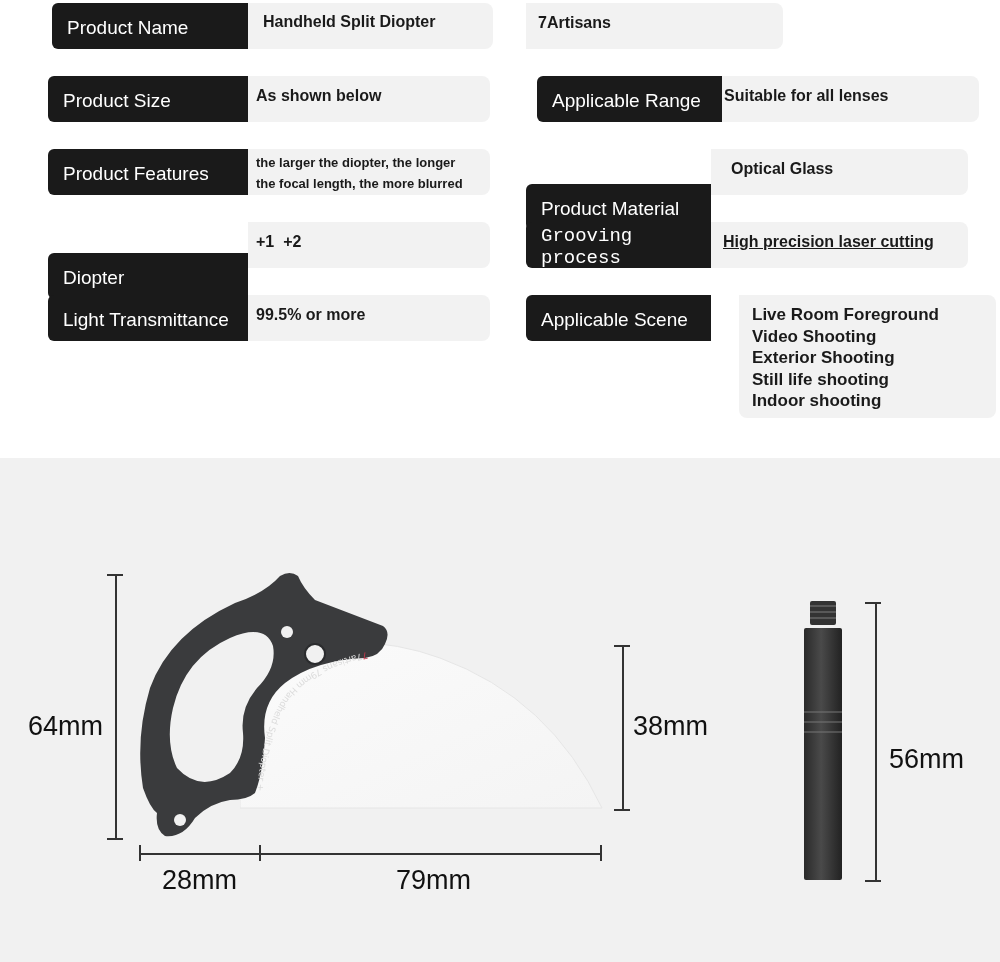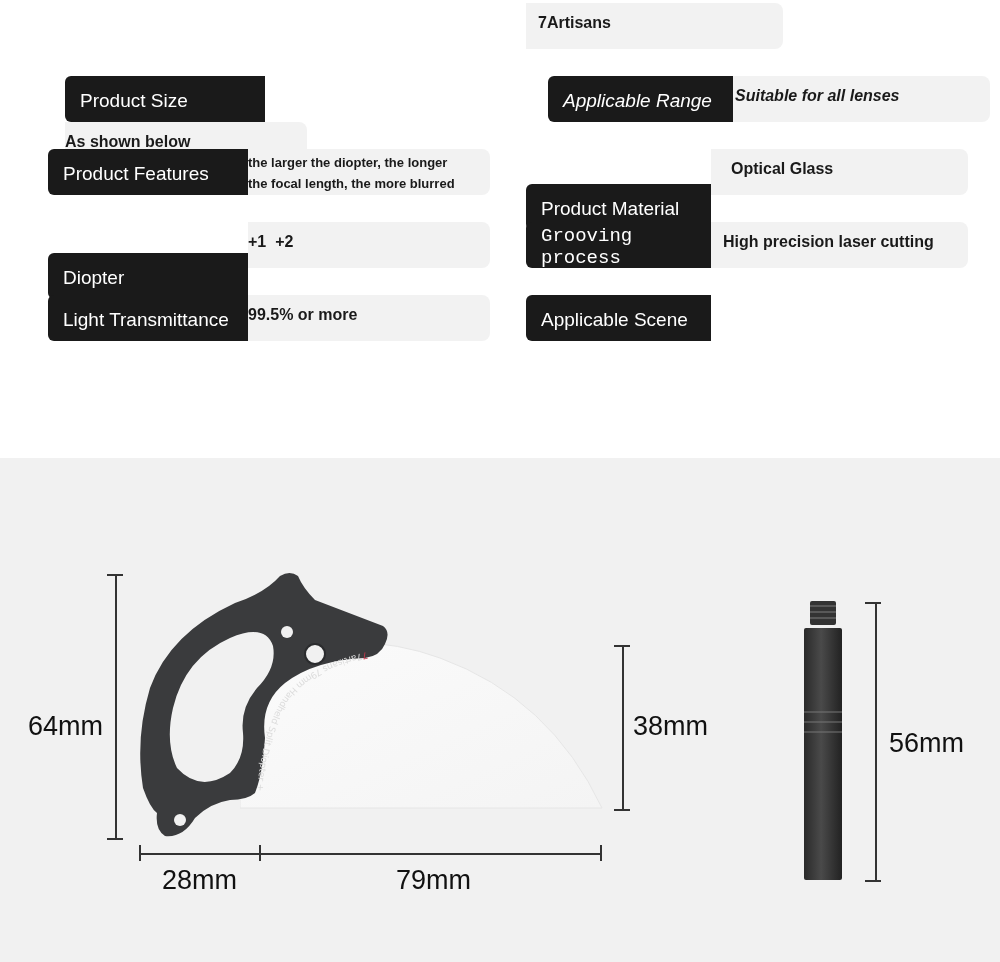--- a/index.html
+++ b/index.html
@@ -39,6 +39,10 @@
 
 <div class="specs">
 
+  <div class="row" style="left:52px; top:3px;">
+    <div class="lbl" style="width:196px;">Product Name</div>
+    <div class="val" style="width:245px; height:46px; padding-left:15px; padding-top:10px;">Handheld Split Diopter</div>
+  </div>
   <div class="row" style="left:65px; top:76px;flex-direction:column;">
     <div class="lbl" style="width:200px;">Product Size</div>
     <div class="val" style="width:242px; height:46px;">As shown below</div>

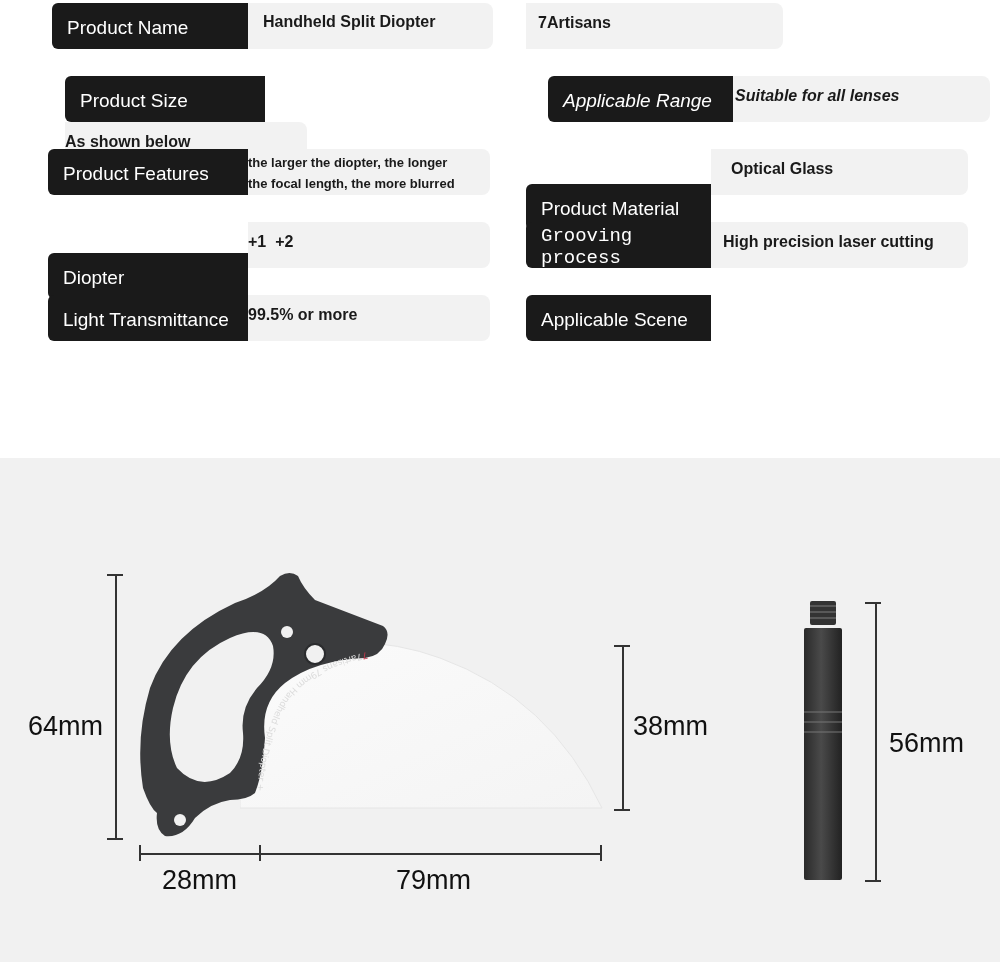--- a/index.html
+++ b/index.html
@@ -43,7 +43,7 @@
     <div class="lbl" style="width:196px;">Product Name</div>
     <div class="val" style="width:245px; height:46px; padding-left:15px; padding-top:10px;">Handheld Split Diopter</div>
   </div>
-  <div class="row" style="left:65px; top:76px;flex-direction:column;">
+  <div class="row" style="left:48px; top:76px;">
     <div class="lbl" style="width:200px;">Product Size</div>
     <div class="val" style="width:242px; height:46px;">As shown below</div>
   </div>

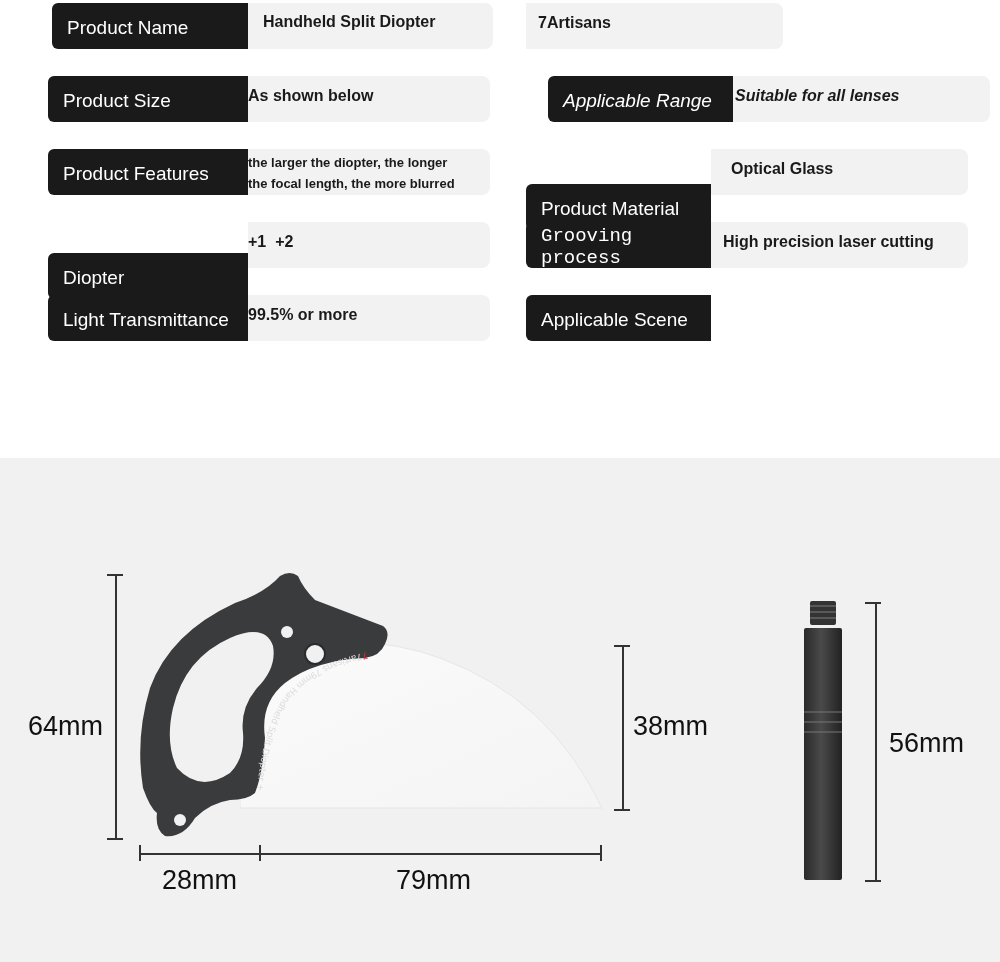--- a/index.html
+++ b/index.html
@@ -20,7 +20,7 @@
   .val {
     background: #f2f2f2; color: #1a1a1a; font-weight: bold;
     border-radius: 0 8px 8px 0;
-    font-size: 16px; box-sizing: border-box; padding-top: 11px;
+    font-size: 16px; box-sizing: border-box; padding-left: 8px; padding-top: 11px;
   }
   .val.small { font-size: 13px; line-height: 21px; padding-top: 3px; }
   .val.multi { font-size: 17px; line-height: 21.5px; padding-top: 9px; padding-left: 13px; border-radius: 0 8px 8px 0; }

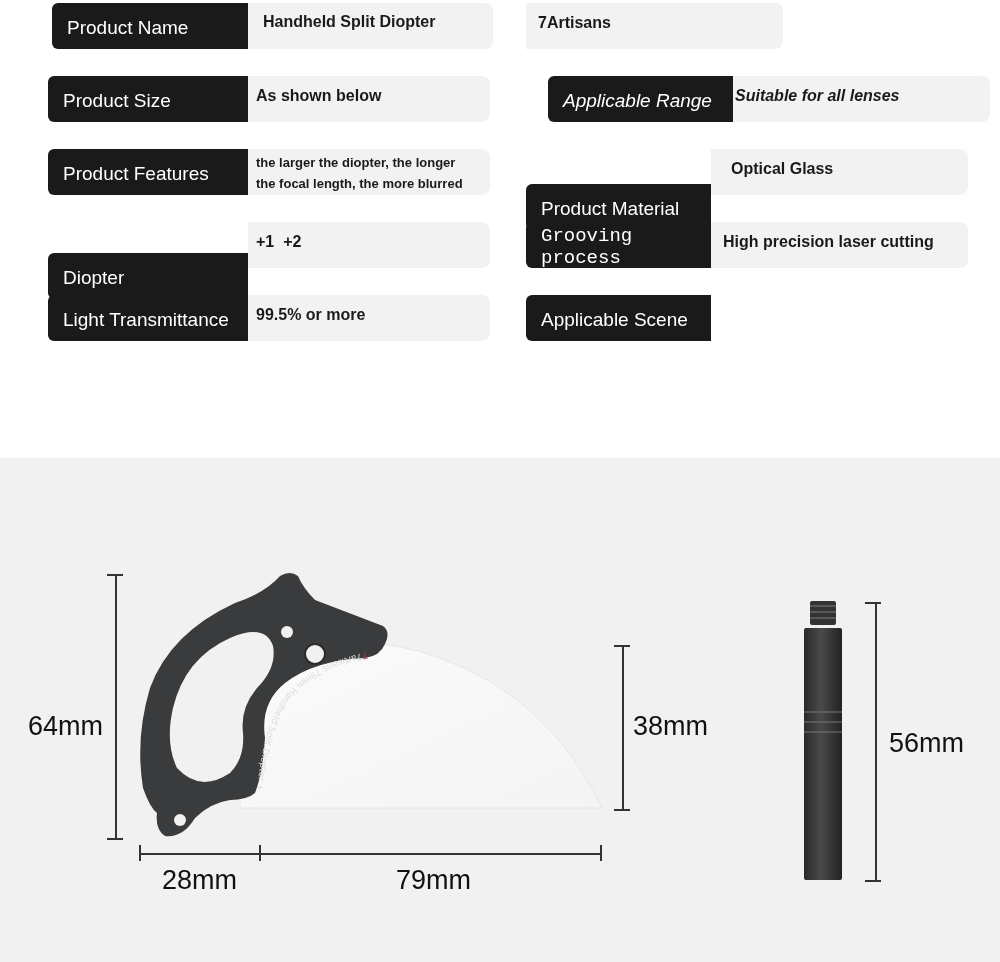--- a/index.html
+++ b/index.html
@@ -66,7 +66,7 @@
   <div class="row" style="left:526px; top:3px;">
     <div class="val" style="width:257px; height:46px; padding-left:12px;">7Artisans</div>
   </div>
-  <div class="row" style="left:548px; top:76px;font-style:italic;">
+  <div class="row" style="left:537px; top:76px;">
     <div class="lbl" style="width:185px;">Applicable Range</div>
     <div class="val" style="width:257px; height:46px; padding-left:2px;">Suitable for all lenses</div>
   </div>

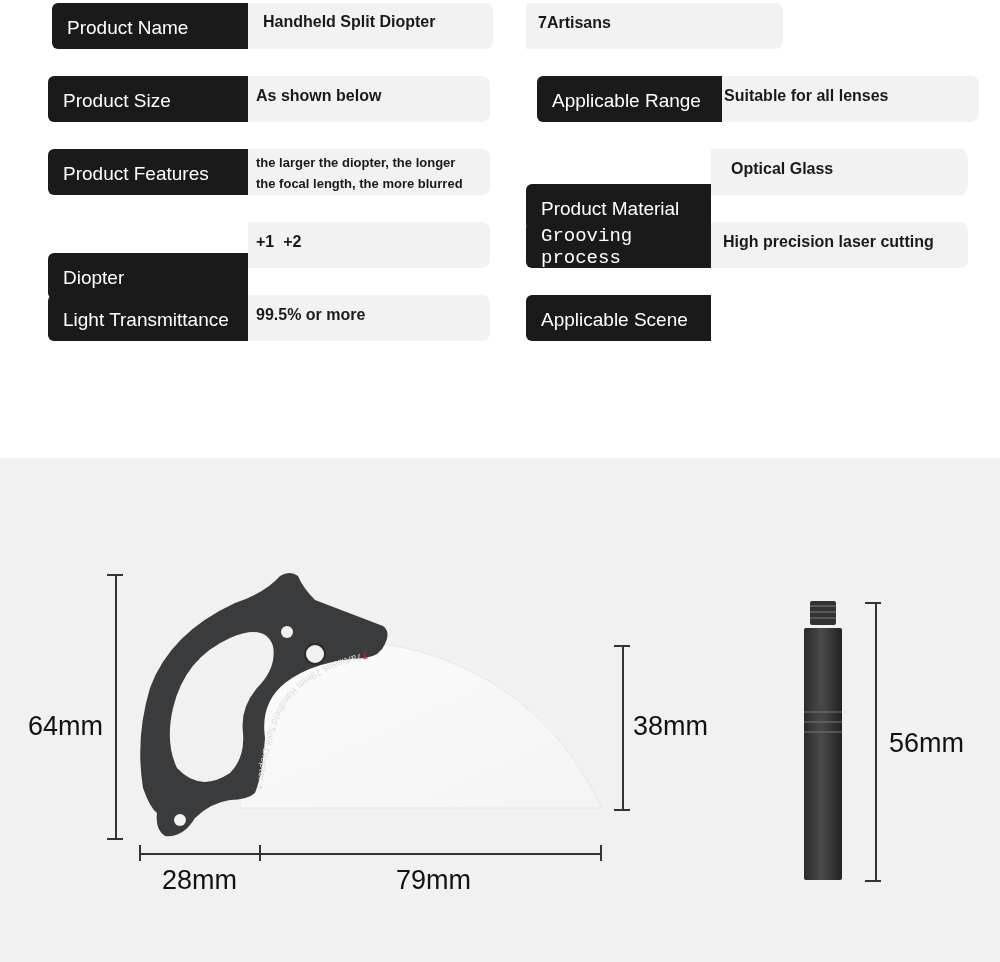--- a/index.html
+++ b/index.html
@@ -76,7 +76,7 @@
   </div>
   <div class="row" style="left:526px; top:222px;">
     <div class="lbl" style="width:185px;font-family:Liberation Mono, monospace;">Grooving process</div>
-    <div class="val" style="width:257px; height:46px; padding-left:12px;">High precision laser cutting</div>
+    <div class="val" style="width:257px; height:46px; padding-left:12px;text-decoration:underline;">High precision laser cutting</div>
   </div>
   <div class="row" style="left:526px; top:295px; align-items:flex-start;gap:28px;">
     <div class="lbl" style="width:185px;">Applicable Scene</div>

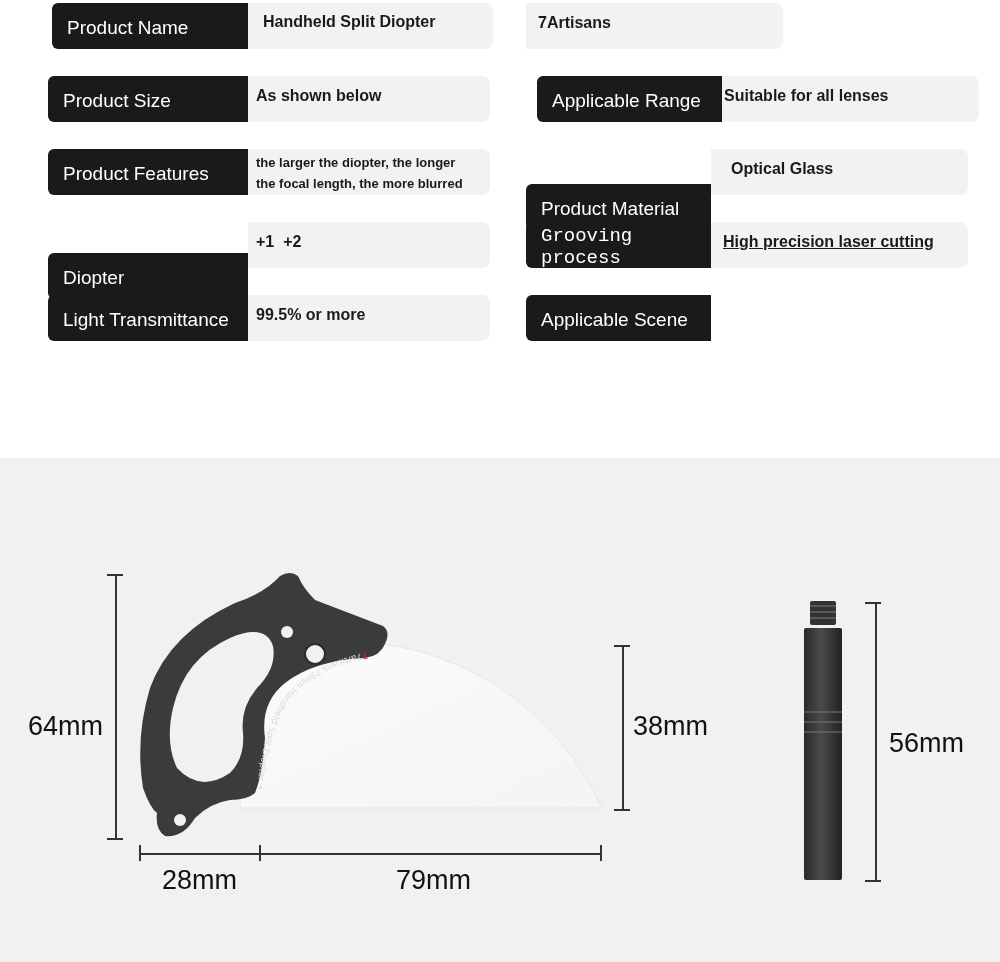--- a/index.html
+++ b/index.html
@@ -80,6 +80,13 @@
   </div>
   <div class="row" style="left:526px; top:295px; align-items:flex-start;gap:28px;">
     <div class="lbl" style="width:185px;">Applicable Scene</div>
+    <div class="val multi" style="width:257px; height:123px; border-radius:0 8px 8px 8px;">
+      <div>Live Room Foreground</div>
+      <div>Video Shooting</div>
+      <div>Exterior Shooting</div>
+      <div>Still life shooting</div>
+      <div>Indoor shooting</div>
+    </div>
   </div>
 </div>
 

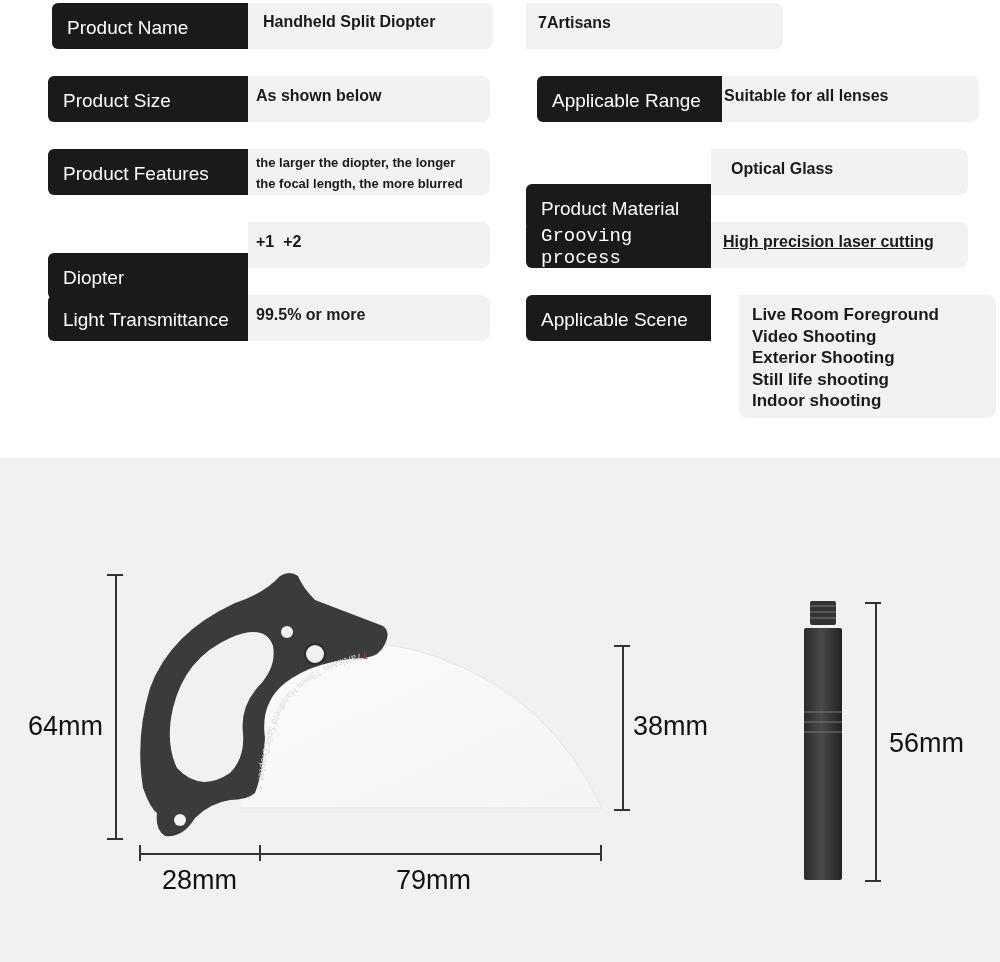--- a/index.html
+++ b/index.html
@@ -179,7 +179,7 @@
   <div class="tick-h" style="left:865px; top:144px;"></div>
   <div class="line-v" style="left:875px; top:144px; height:278px;"></div>
   <div class="tick-h" style="left:865px; top:422px;"></div>
-  <div class="dim-text" style="left:889px; top:270px;">56mm</div>
+  <div class="dim-text" style="left:889px; top:286px;">56mm</div>
 </div>
 
 </body></html>

